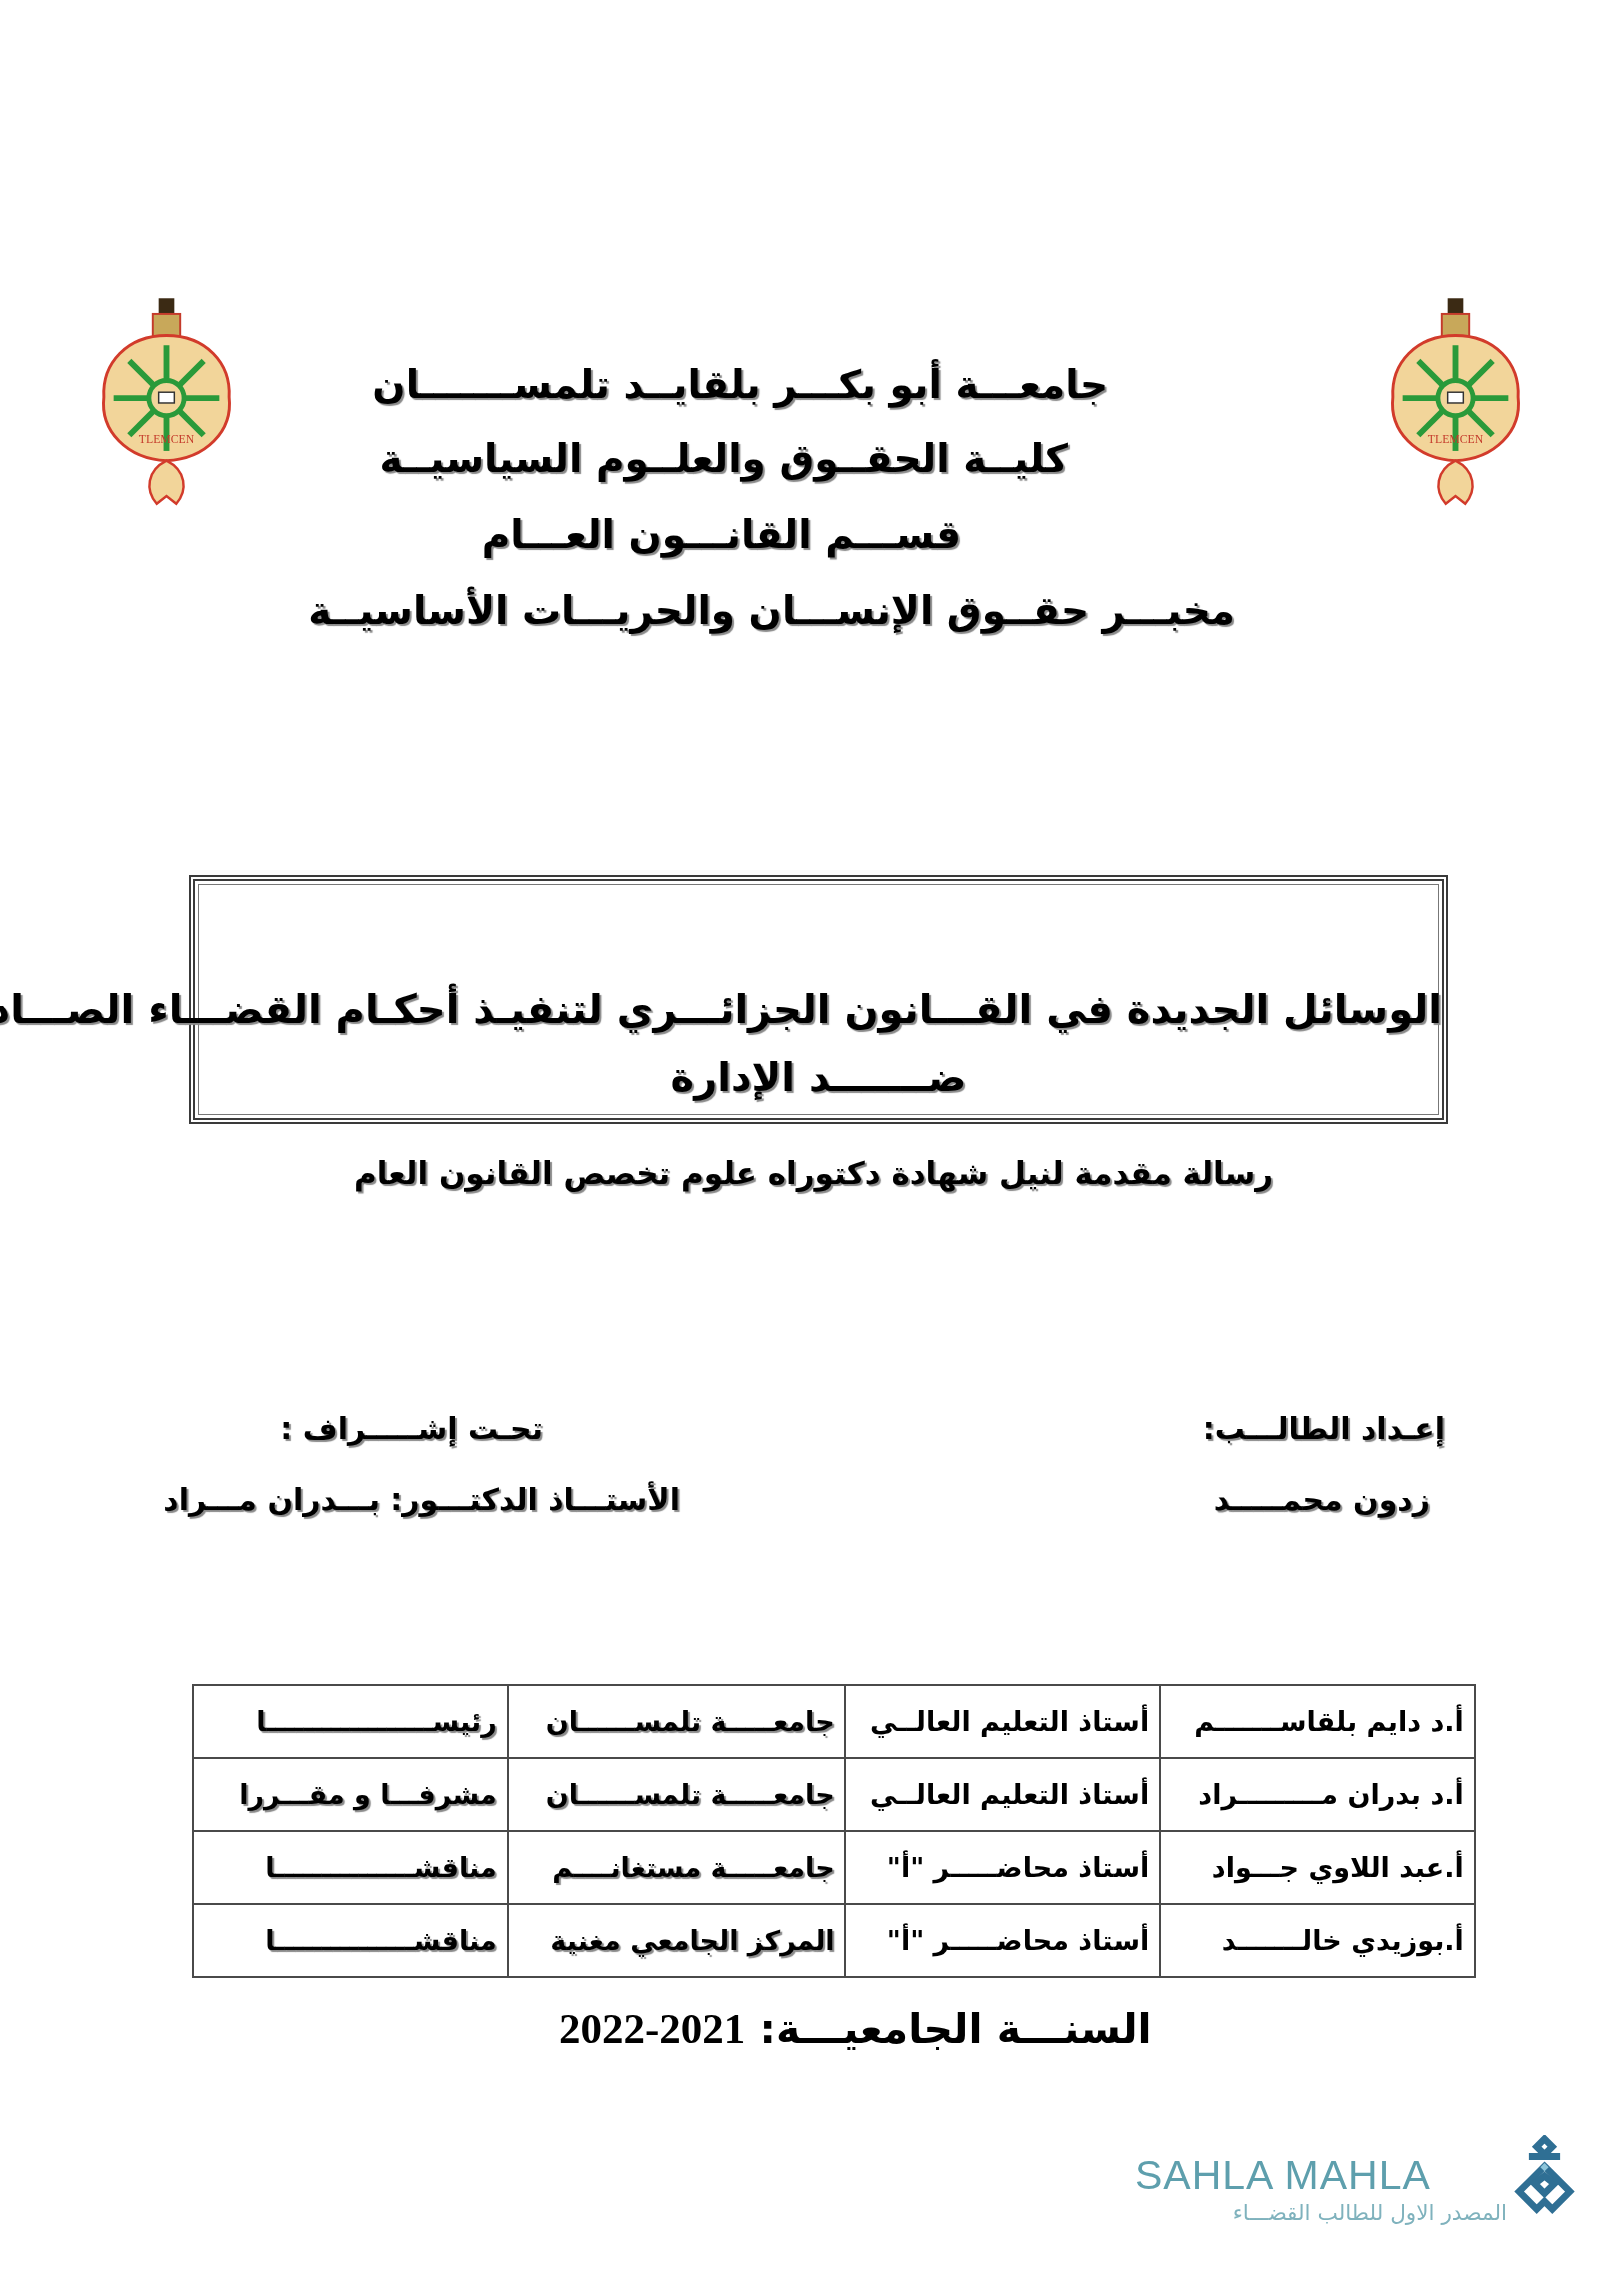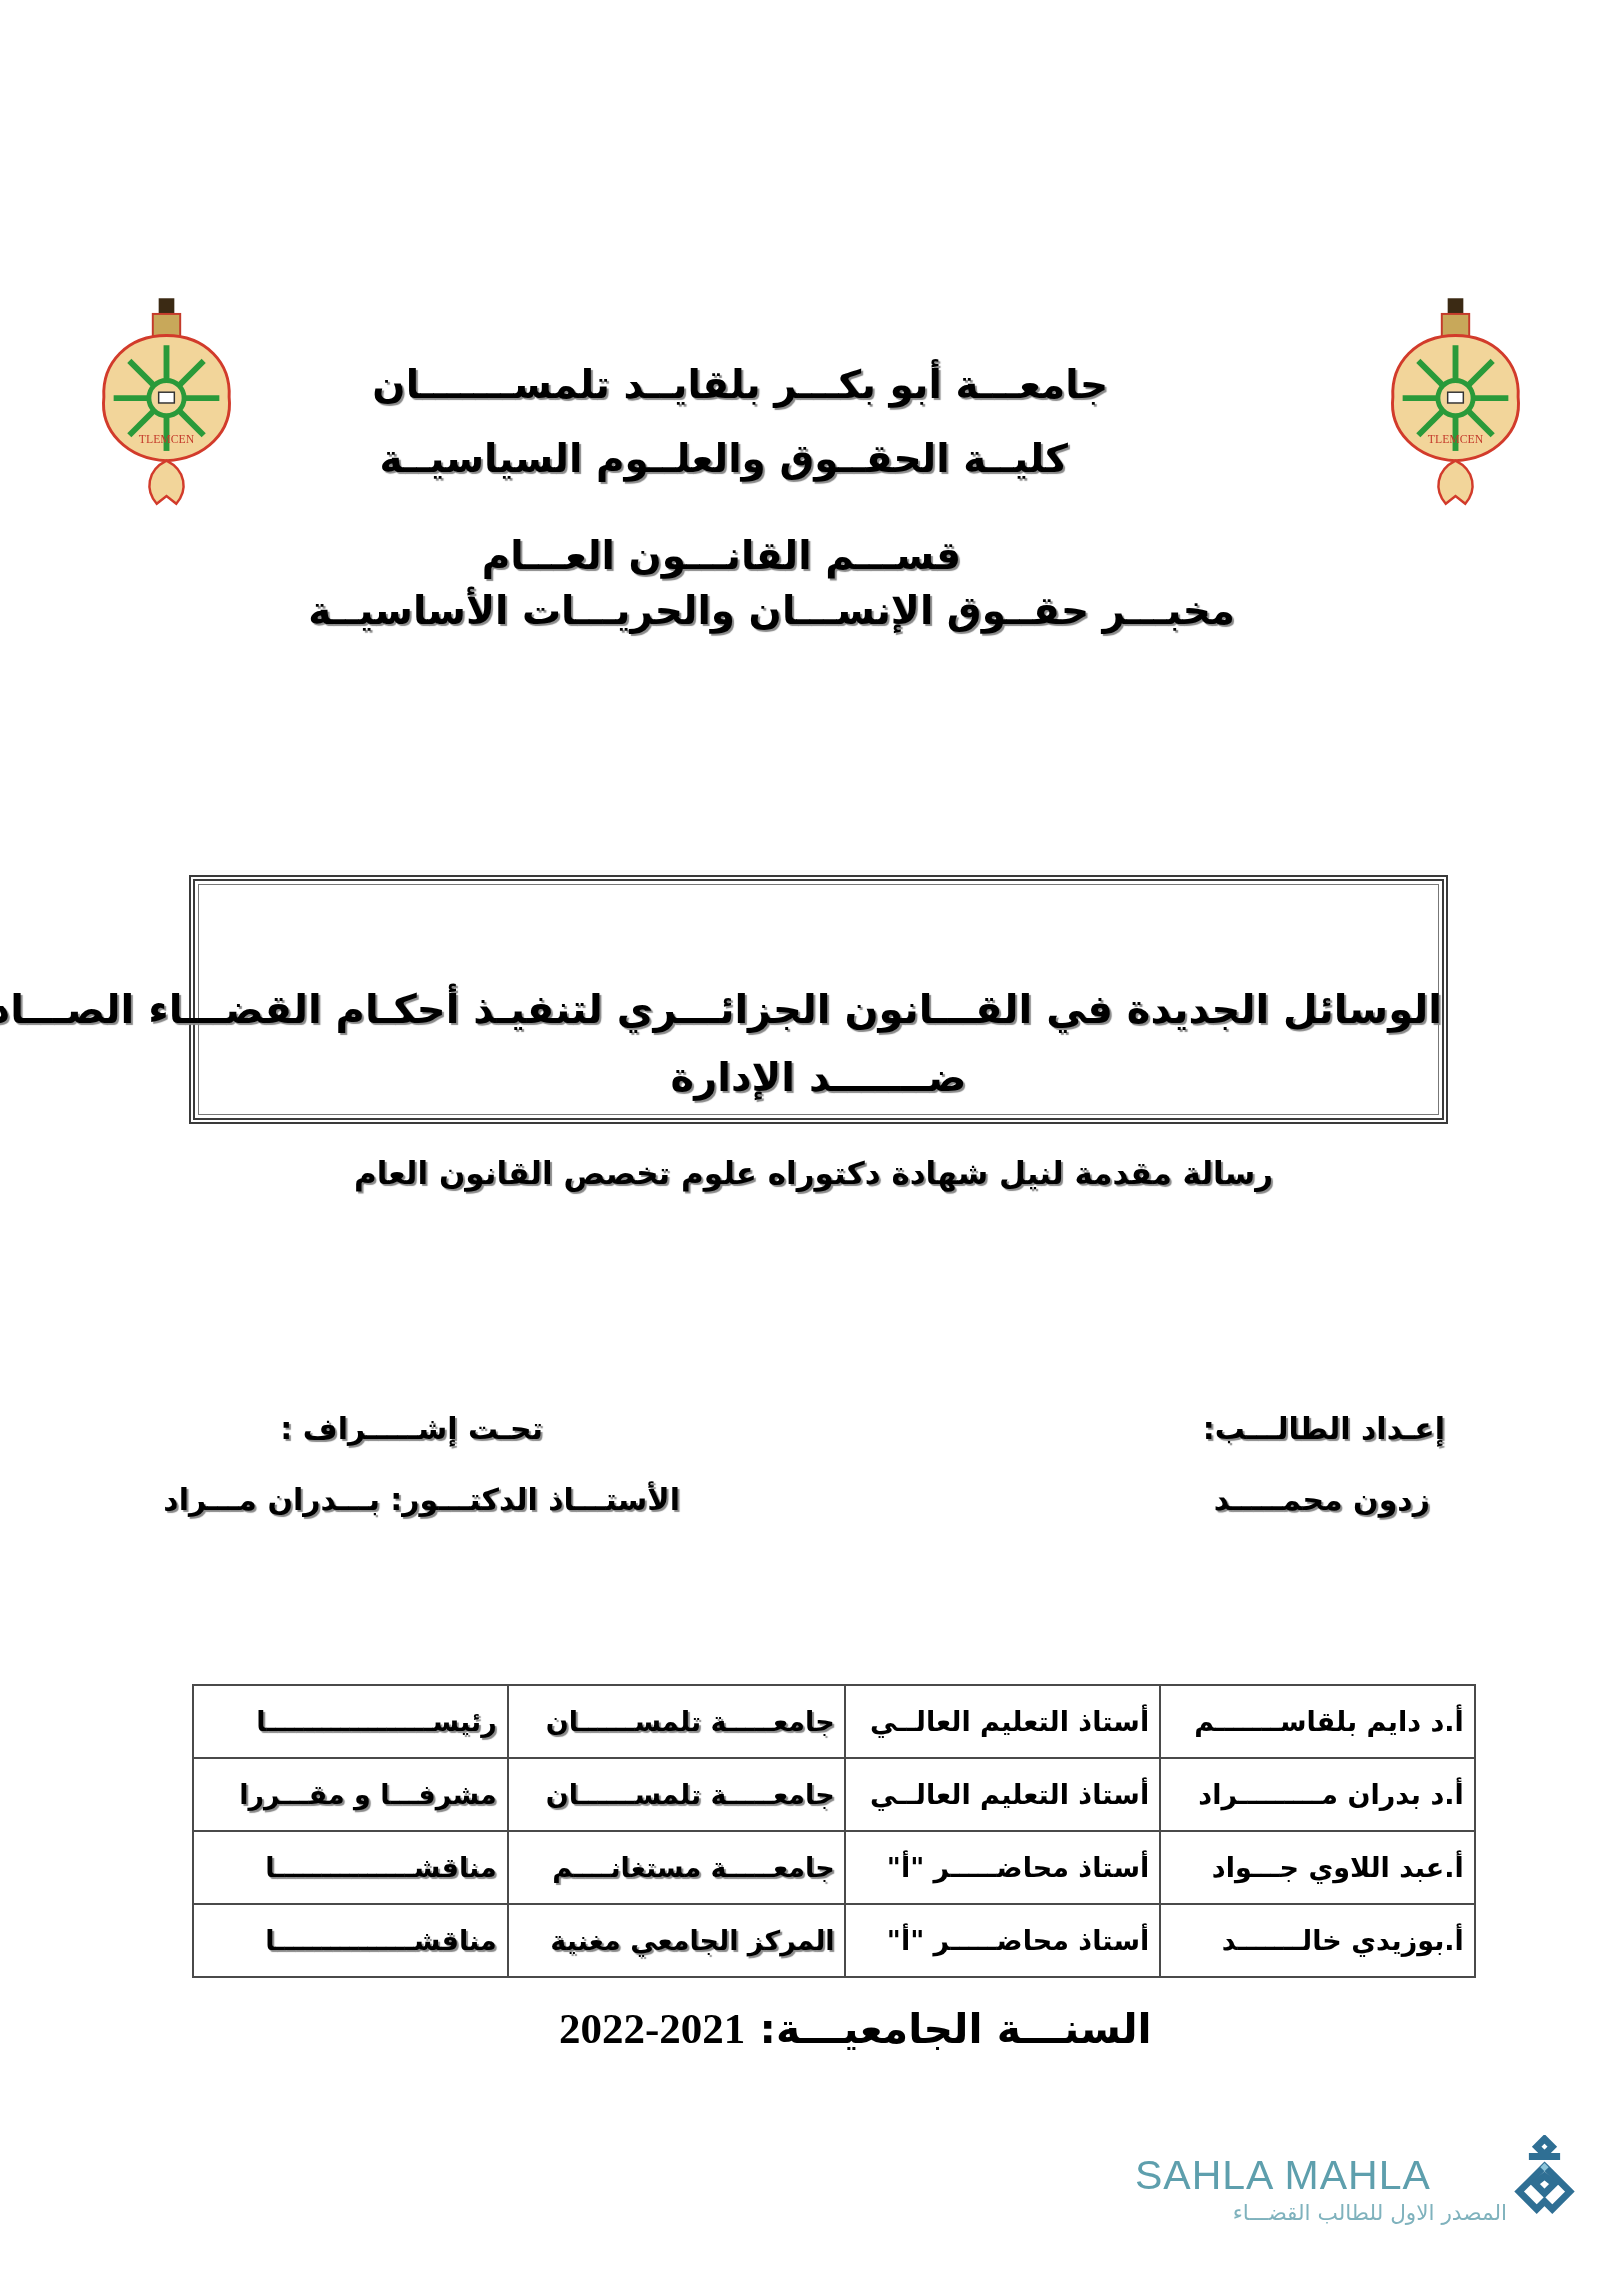--- a/index.html
+++ b/index.html
@@ -88,7 +88,7 @@
 
 <div class="abs rtl hdr shadow" style="left:451px; width:657px; top:365px; text-align:right;">جامعـــة أبو بكـــر بلقايــد تلمســـــــان</div>
 <div class="abs rtl hdr shadow" style="left:490px; width:578px; top:439px; text-align:center;">كليــة الحقــوق والعلــوم السياسيــة</div>
-<div class="abs rtl hdr shadow" style="left:549px; width:412px; top:536px; text-align:right;">قســـم القانـــون العـــام</div>
+<div class="abs rtl hdr shadow" style="left:549px; width:412px; top:515px; text-align:right;">قســـم القانـــون العـــام</div>
 <div class="abs rtl hdr shadow" style="left:421px; width:814px; top:591px; text-align:right;">مخبـــر حقــوق الإنســـان والحريـــات الأساسيــة</div>
 
 <div class="title-box">

